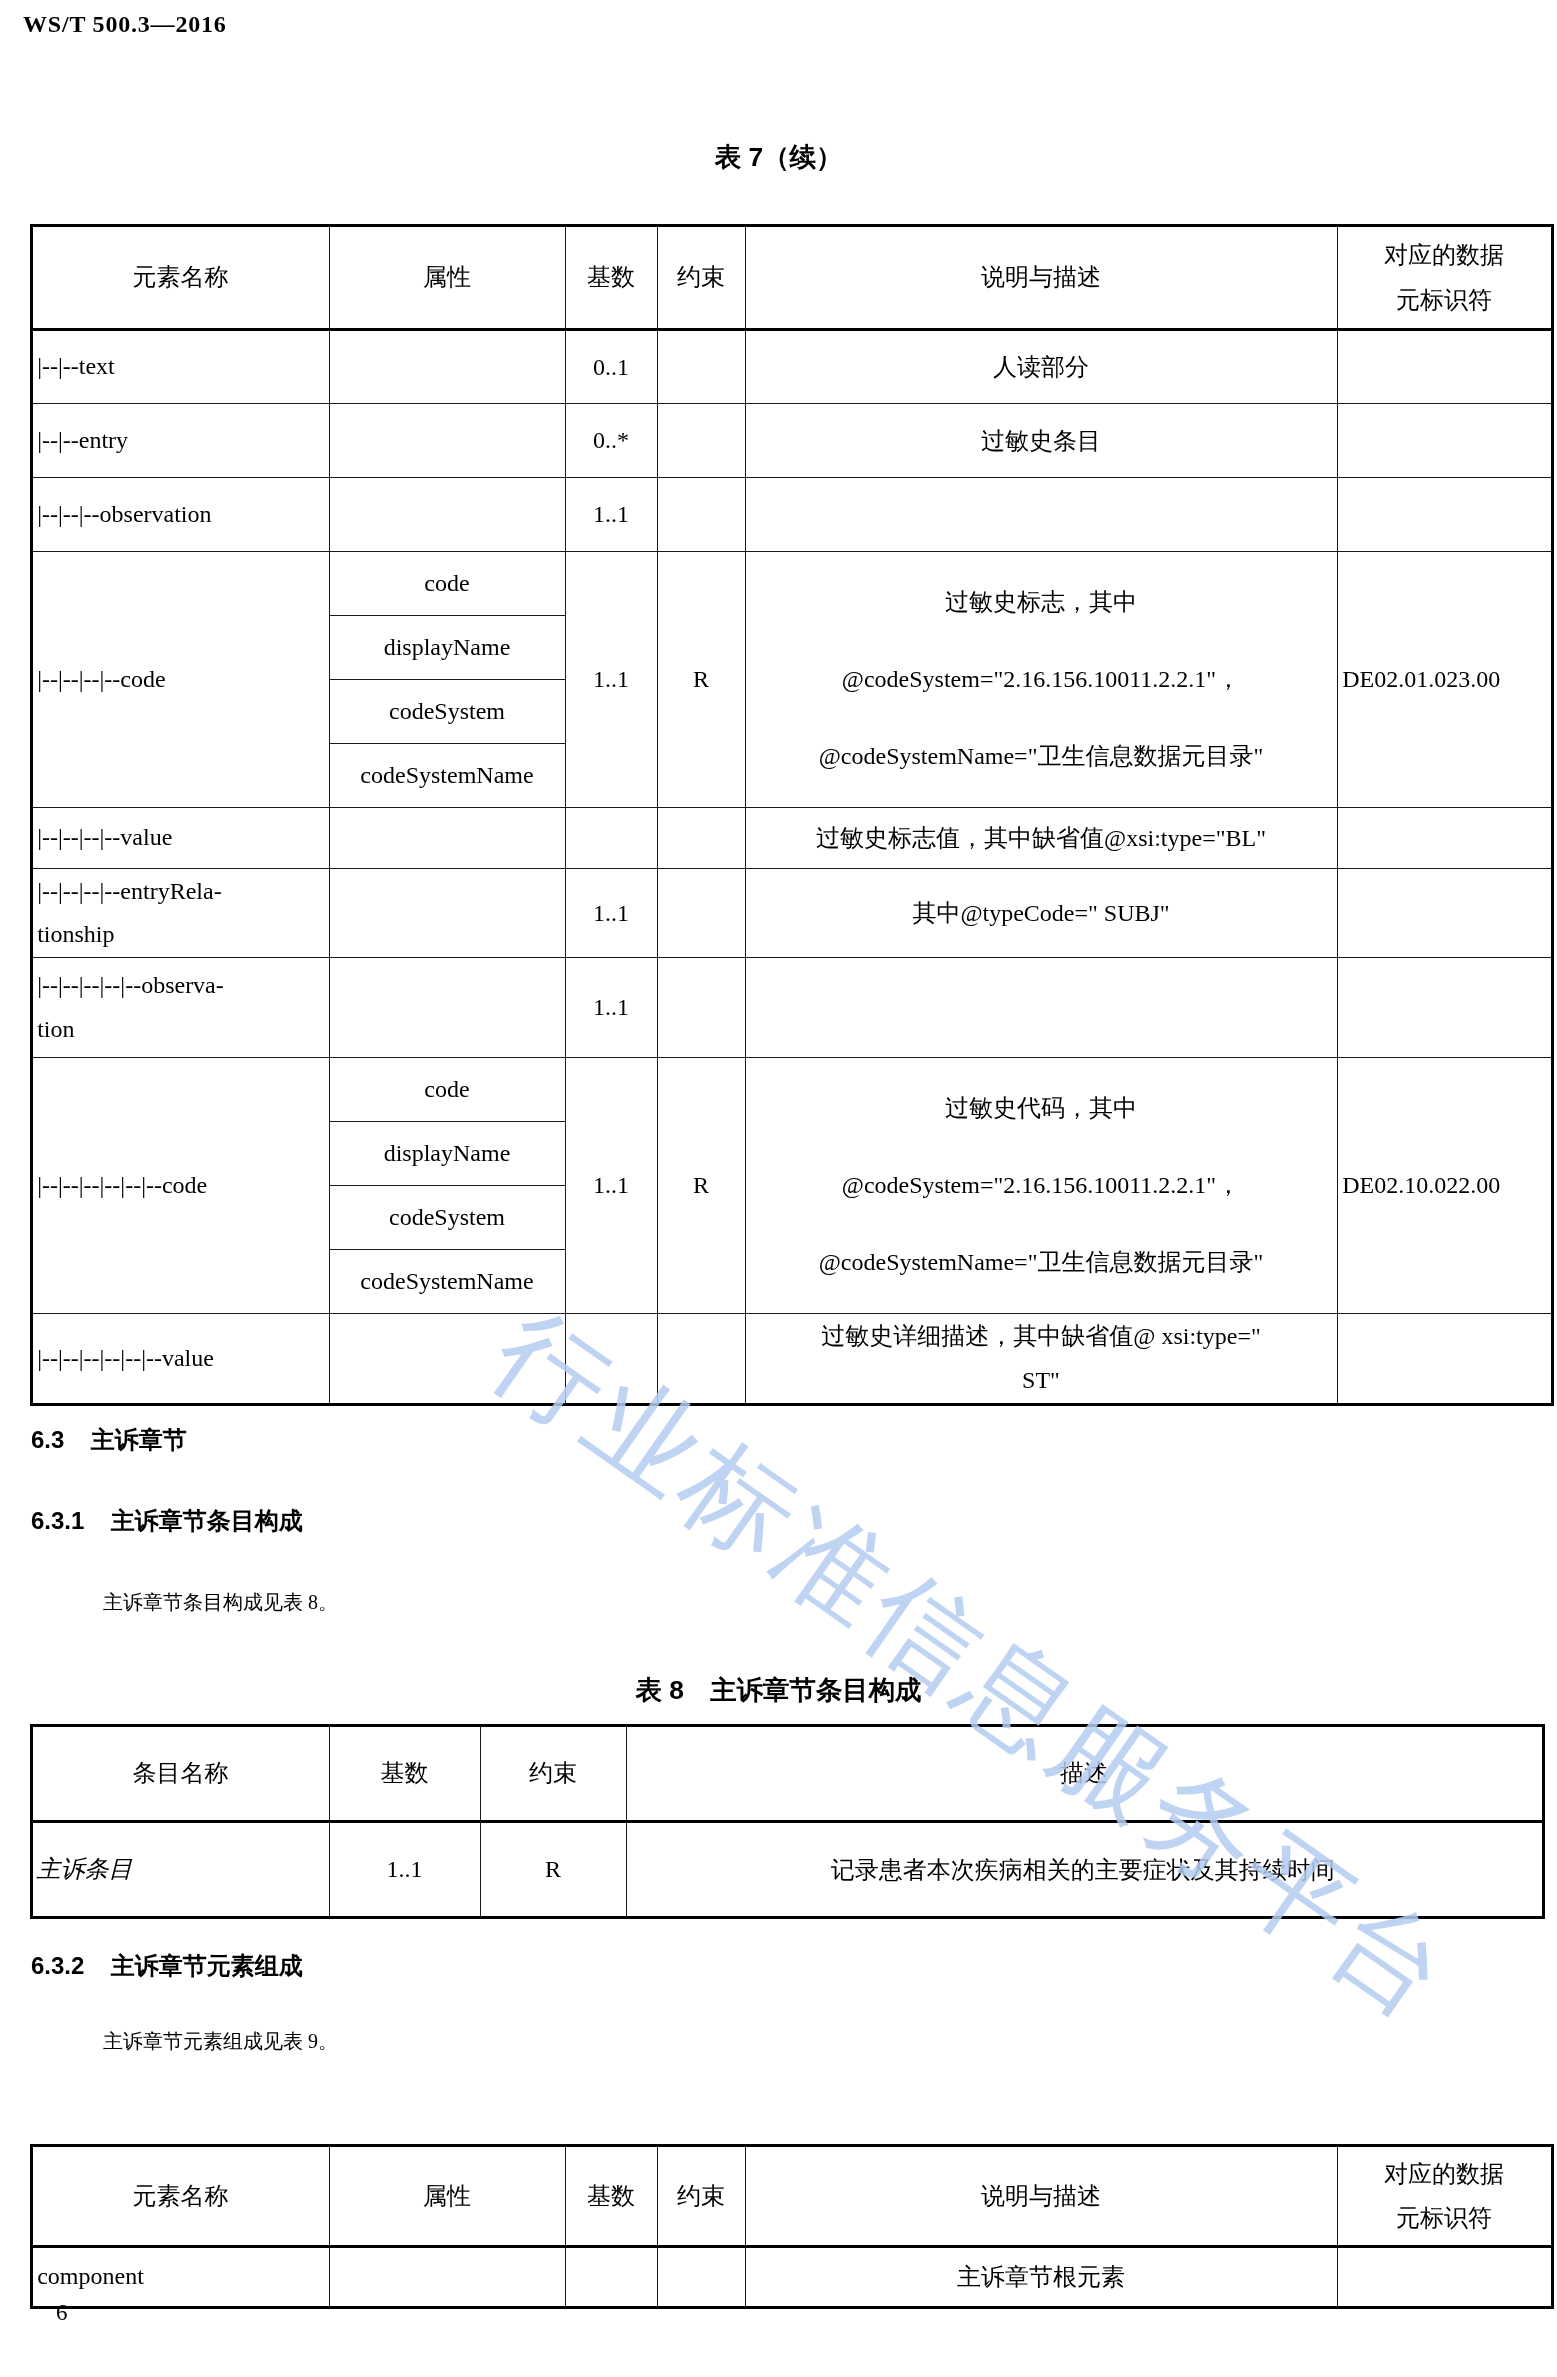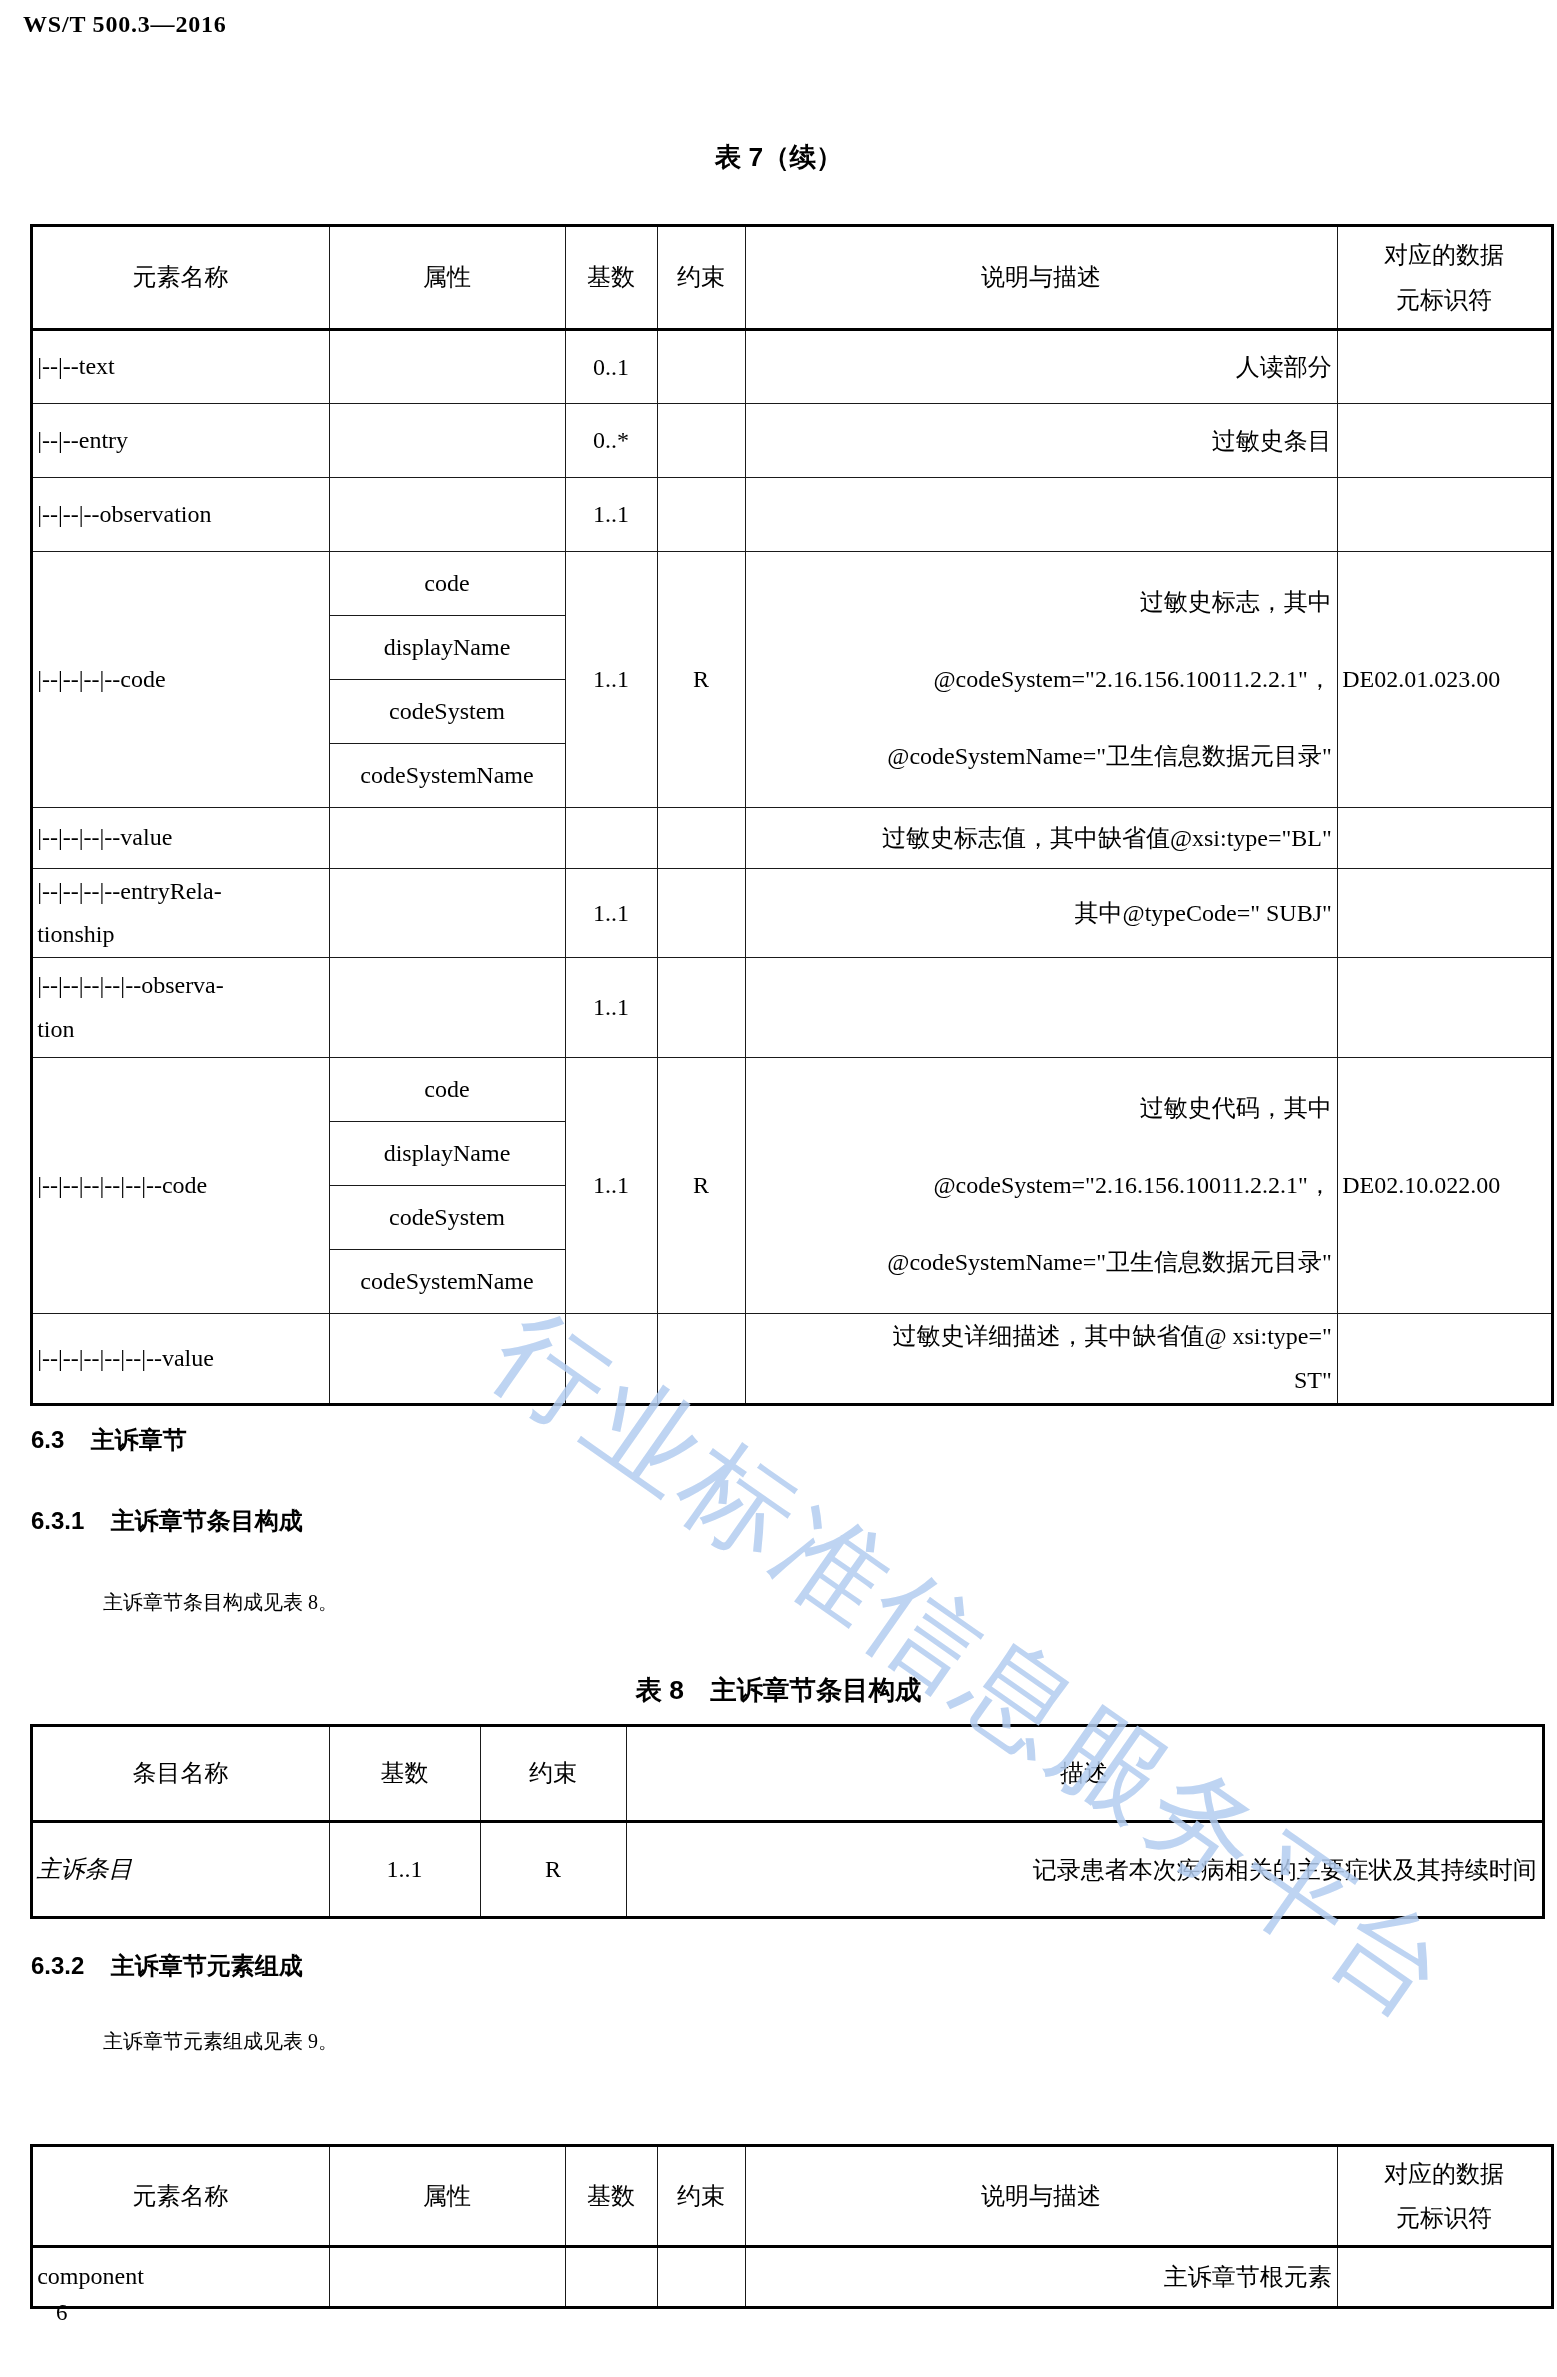--- a/index.html
+++ b/index.html
@@ -73,7 +73,7 @@
   td.c-name{text-align:left;white-space:pre-line;line-height:1.8em;}
   td.c-attr{text-align:center;}
   td.c-card,td.c-cons{text-align:center;}
-  td.c-desc{text-align:right;white-space:pre-line;padding-left:12.4px;}
+  td.c-desc{text-align:center;white-space:pre-line;padding-left:12.4px;}
   td.c-de{text-align:left;padding-left:6.2px;white-space:nowrap;}
   td.lh-3l{line-height:3.2em;}
   td.lh-2l{line-height:1.85em;}

